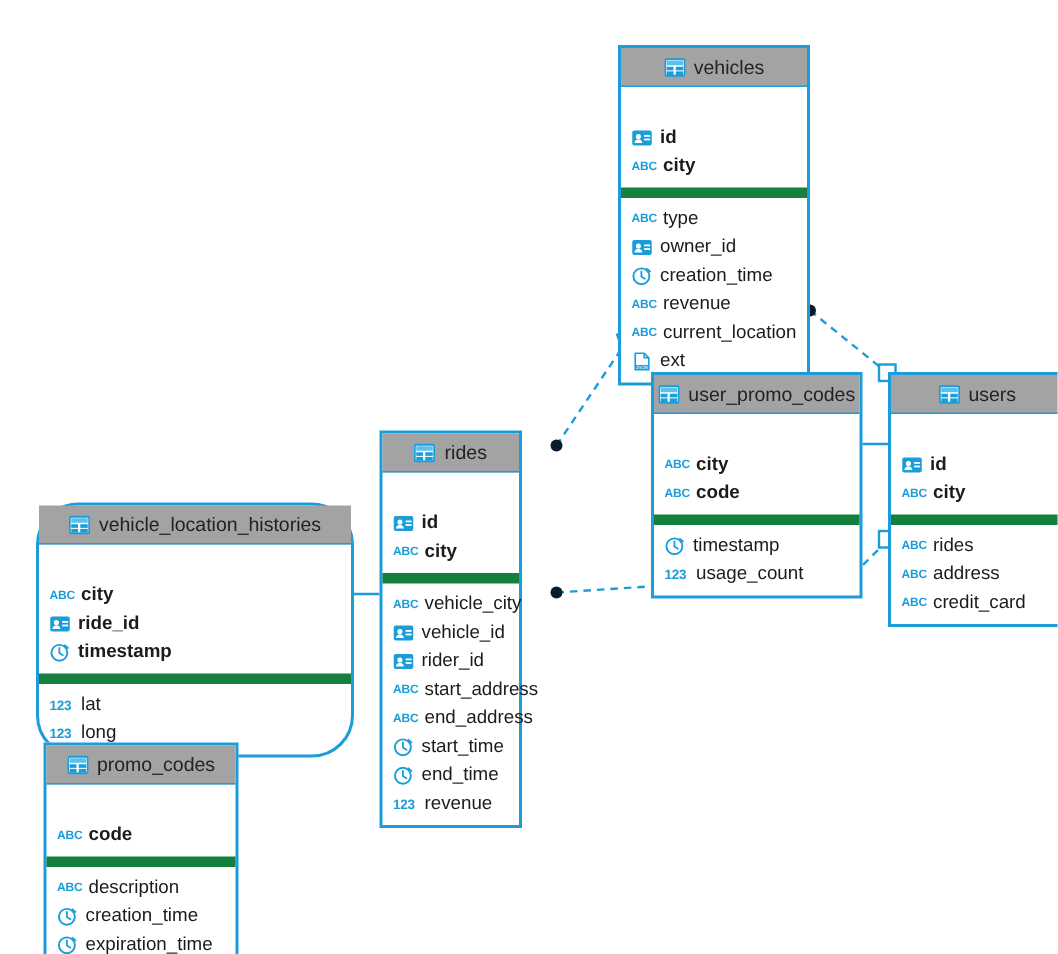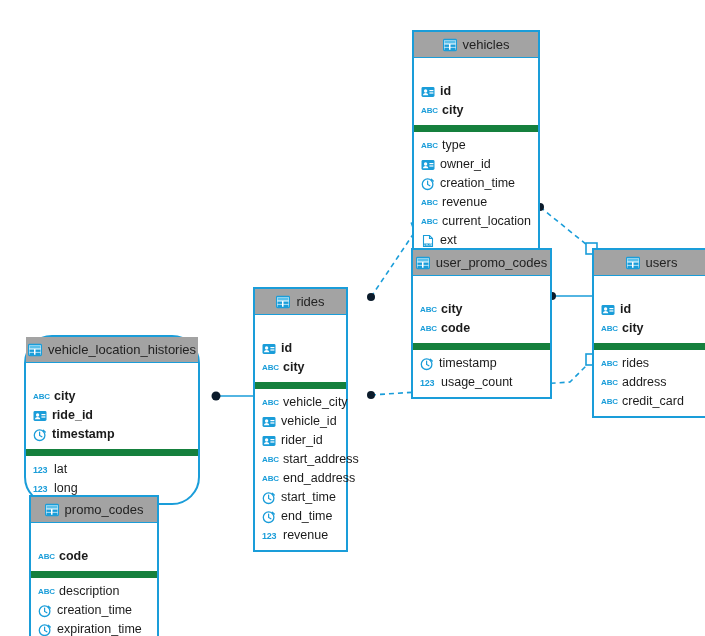--- a/index.html
+++ b/index.html
@@ -172,7 +172,7 @@
     </div>
   </div>
 
-  <div class="table-node" style="left:411px;top:248px;width:141px;">
+  <div class="table-node" style="left:434px;top:248px;width:141px;">
     <div class="tbl-header">
       <span class="ic">
           <svg viewBox="0 0 14 14">

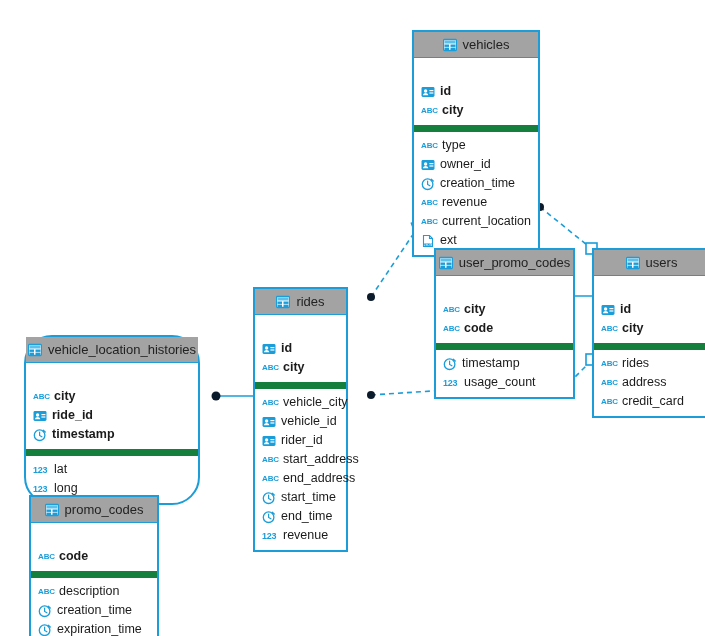--- a/index.html
+++ b/index.html
@@ -358,7 +358,7 @@
     </div>
   </div>
 
-  <div class="table-node" style="left:24px;top:335px;width:176px;border-radius:28px;">
+  <div class="table-node" style="left:24px;top:335px;width:212px;border-radius:28px;">
     <div class="tbl-header">
       <span class="ic">
           <svg viewBox="0 0 14 14">

